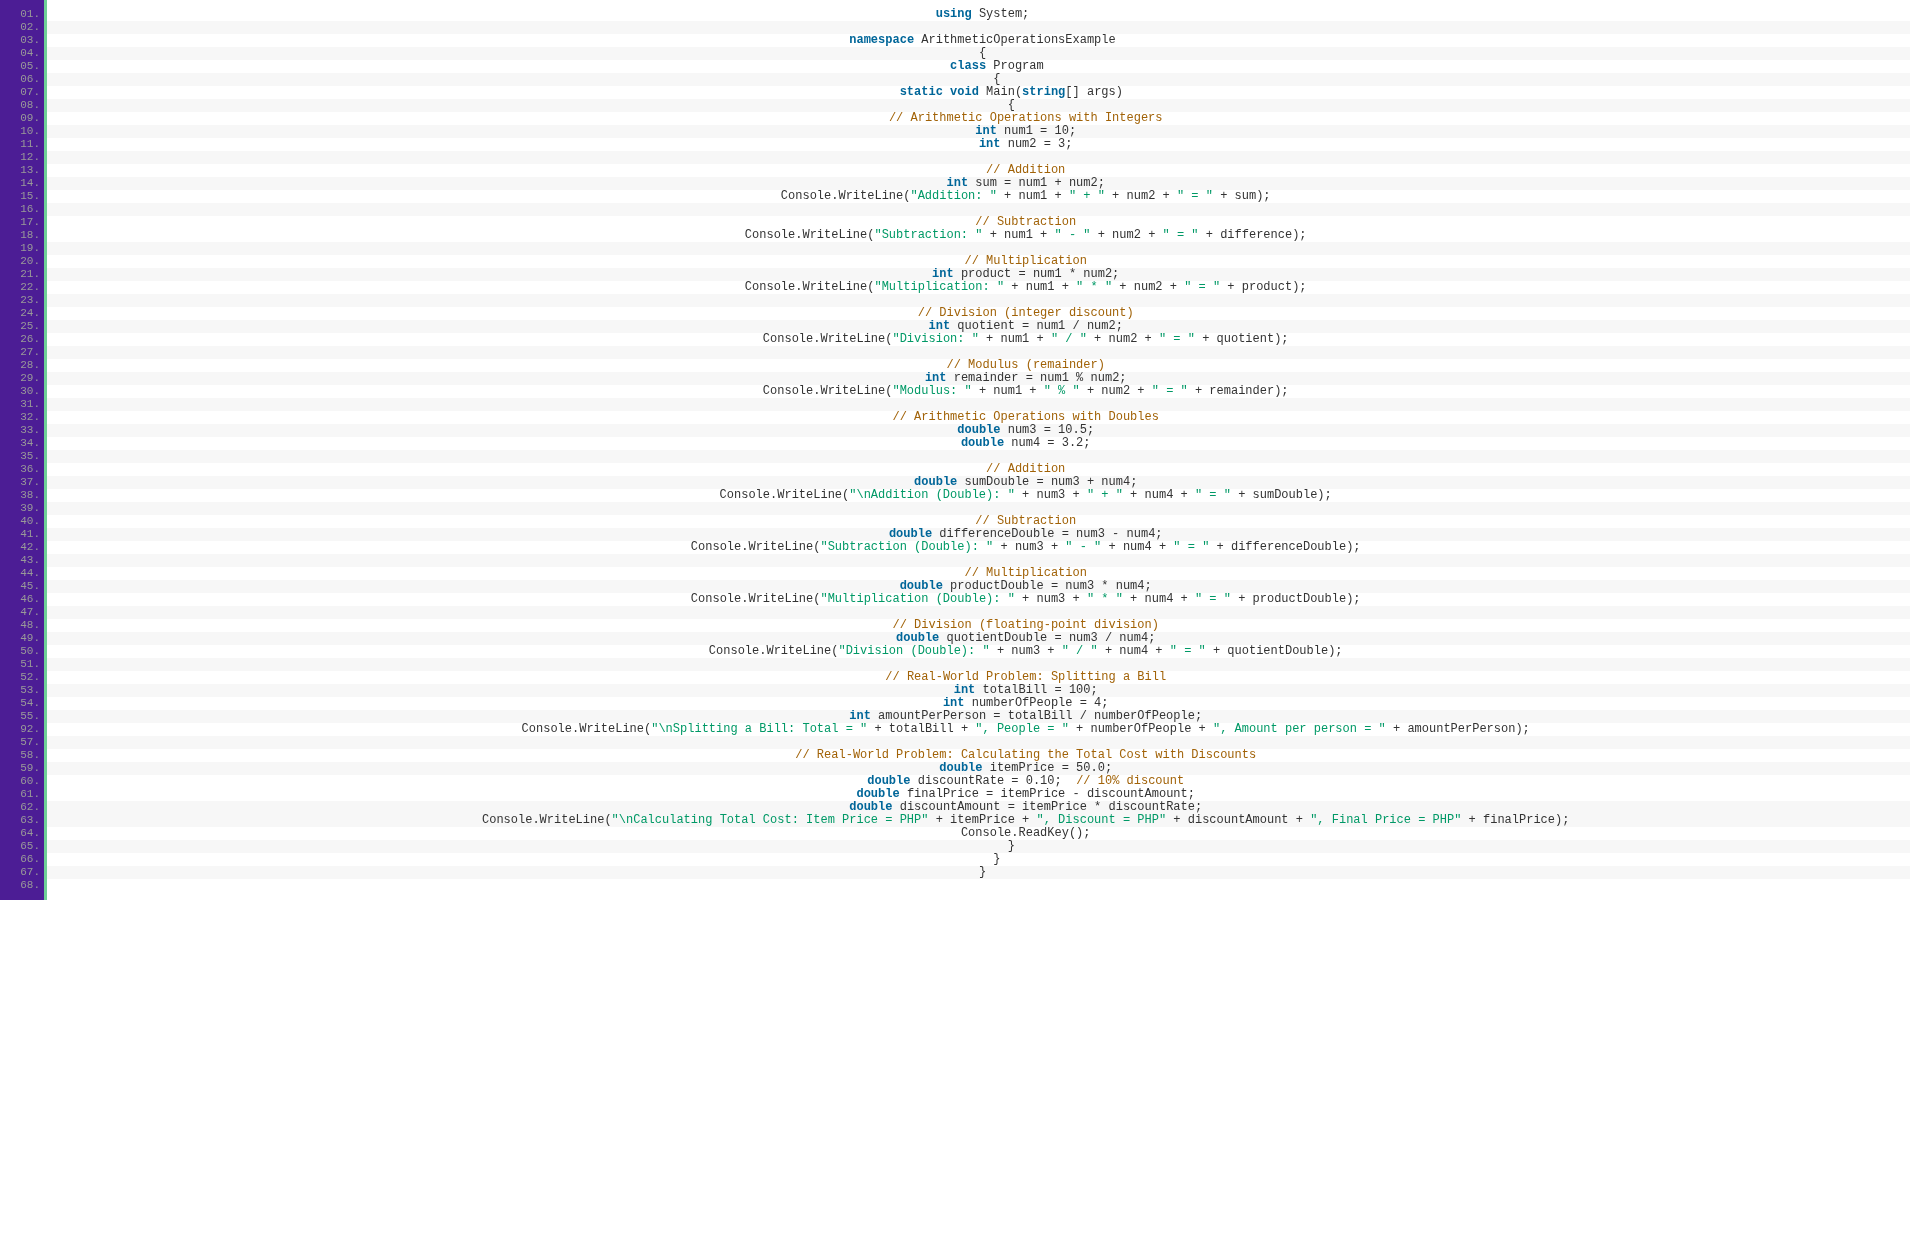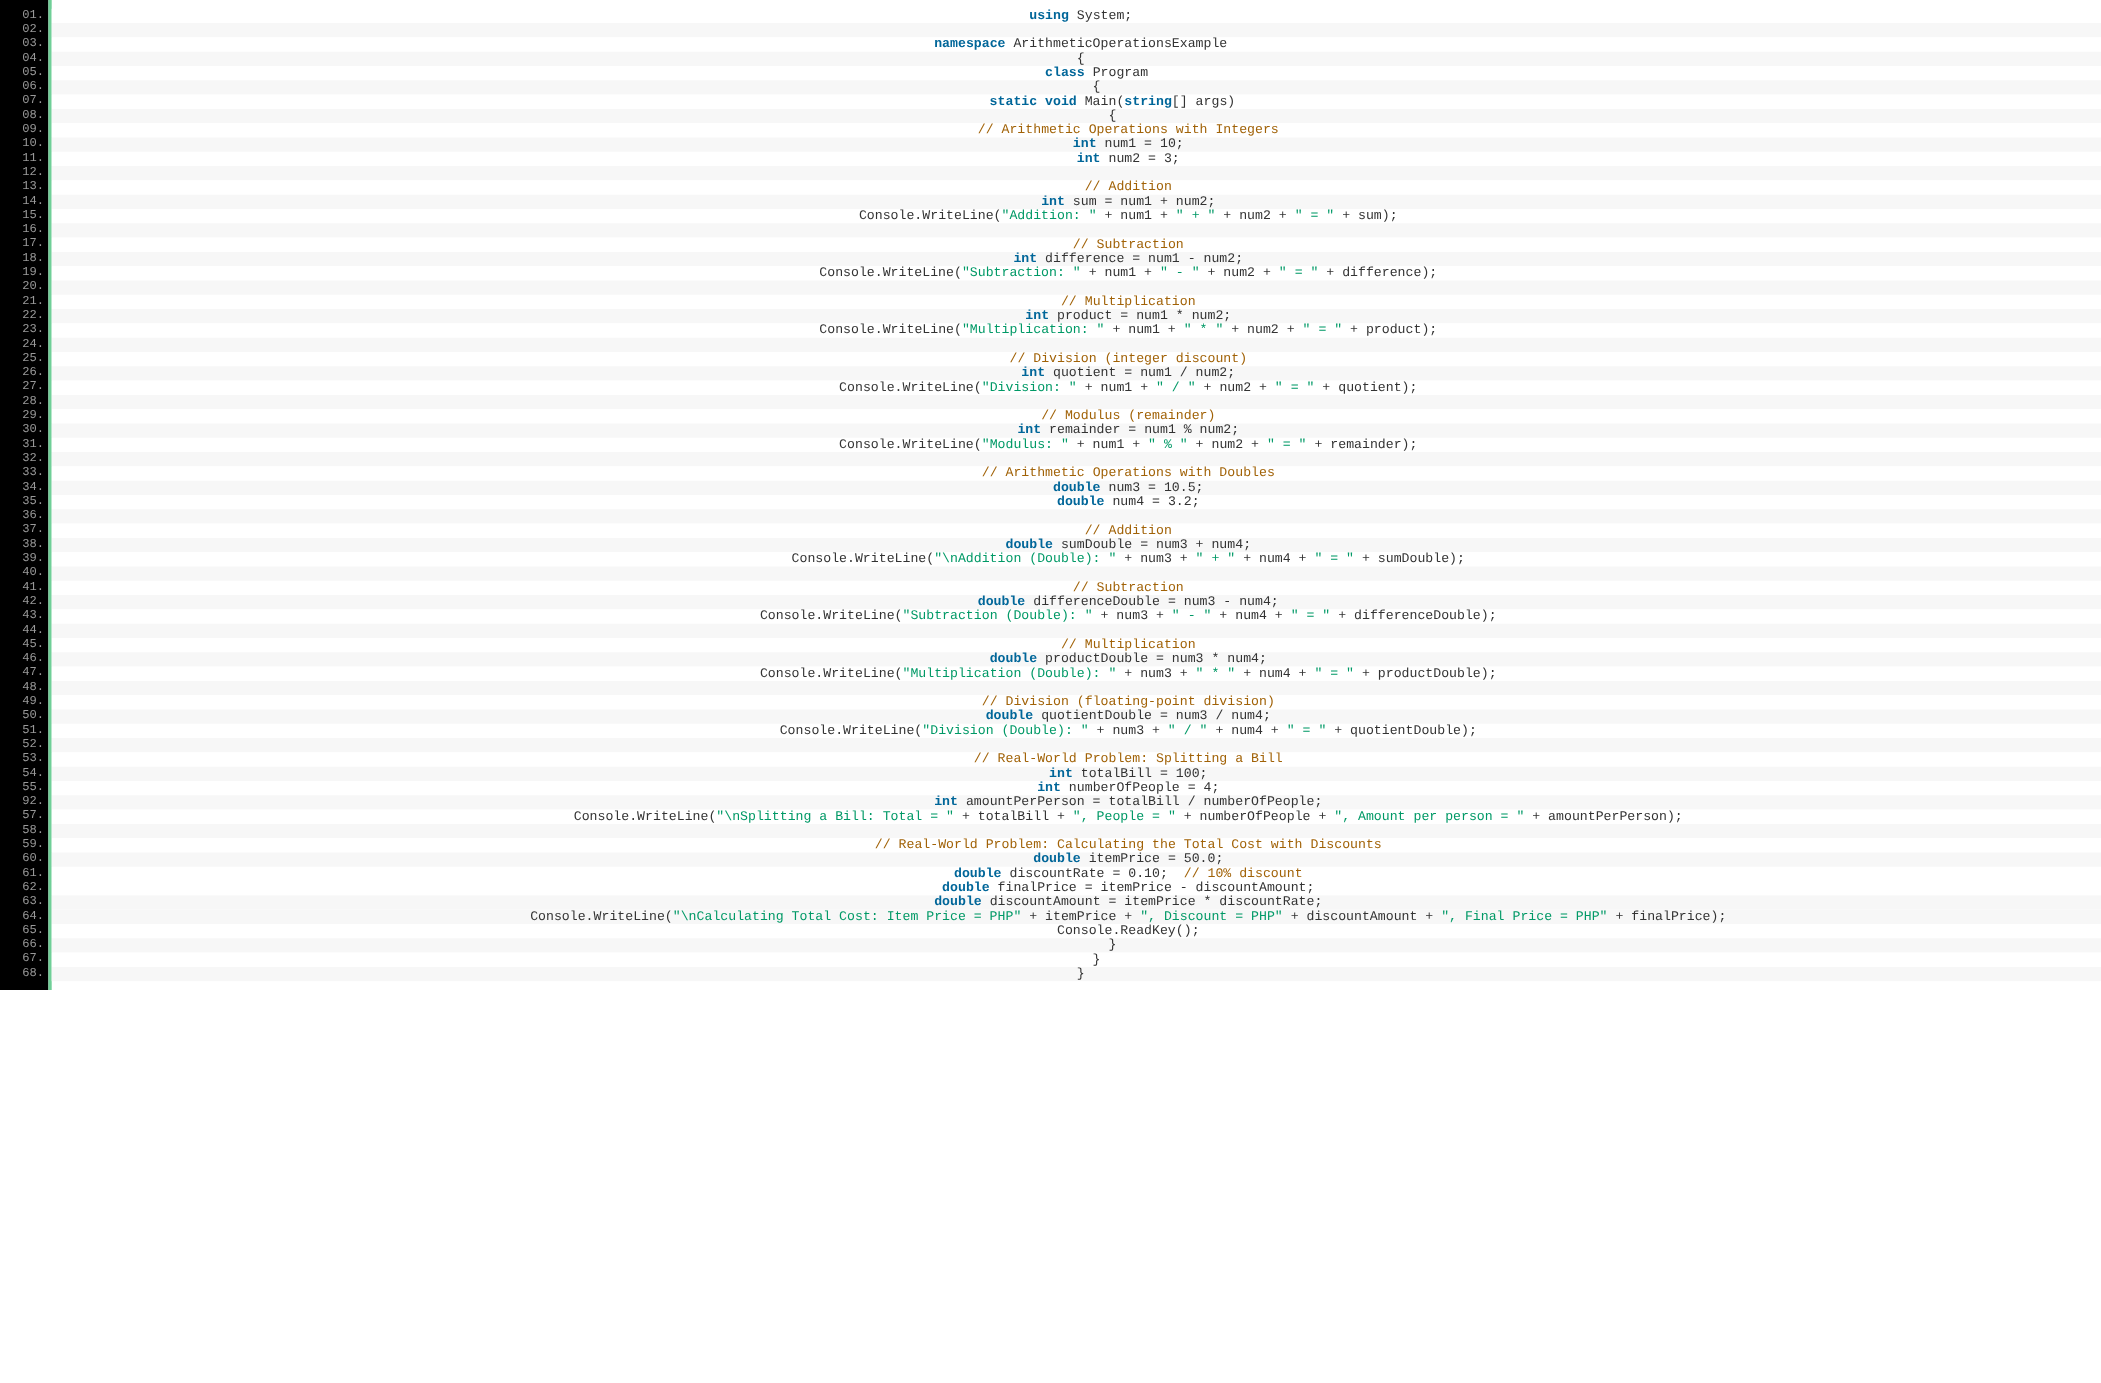--- a/index.html
+++ b/index.html
@@ -15,7 +15,7 @@
     width: 100%;
   }
   .gutter {
-    background: #000000;
+    background: #4c1d95;
     padding: 8px 0 8px 0;
     text-align: right;
     user-select: none;

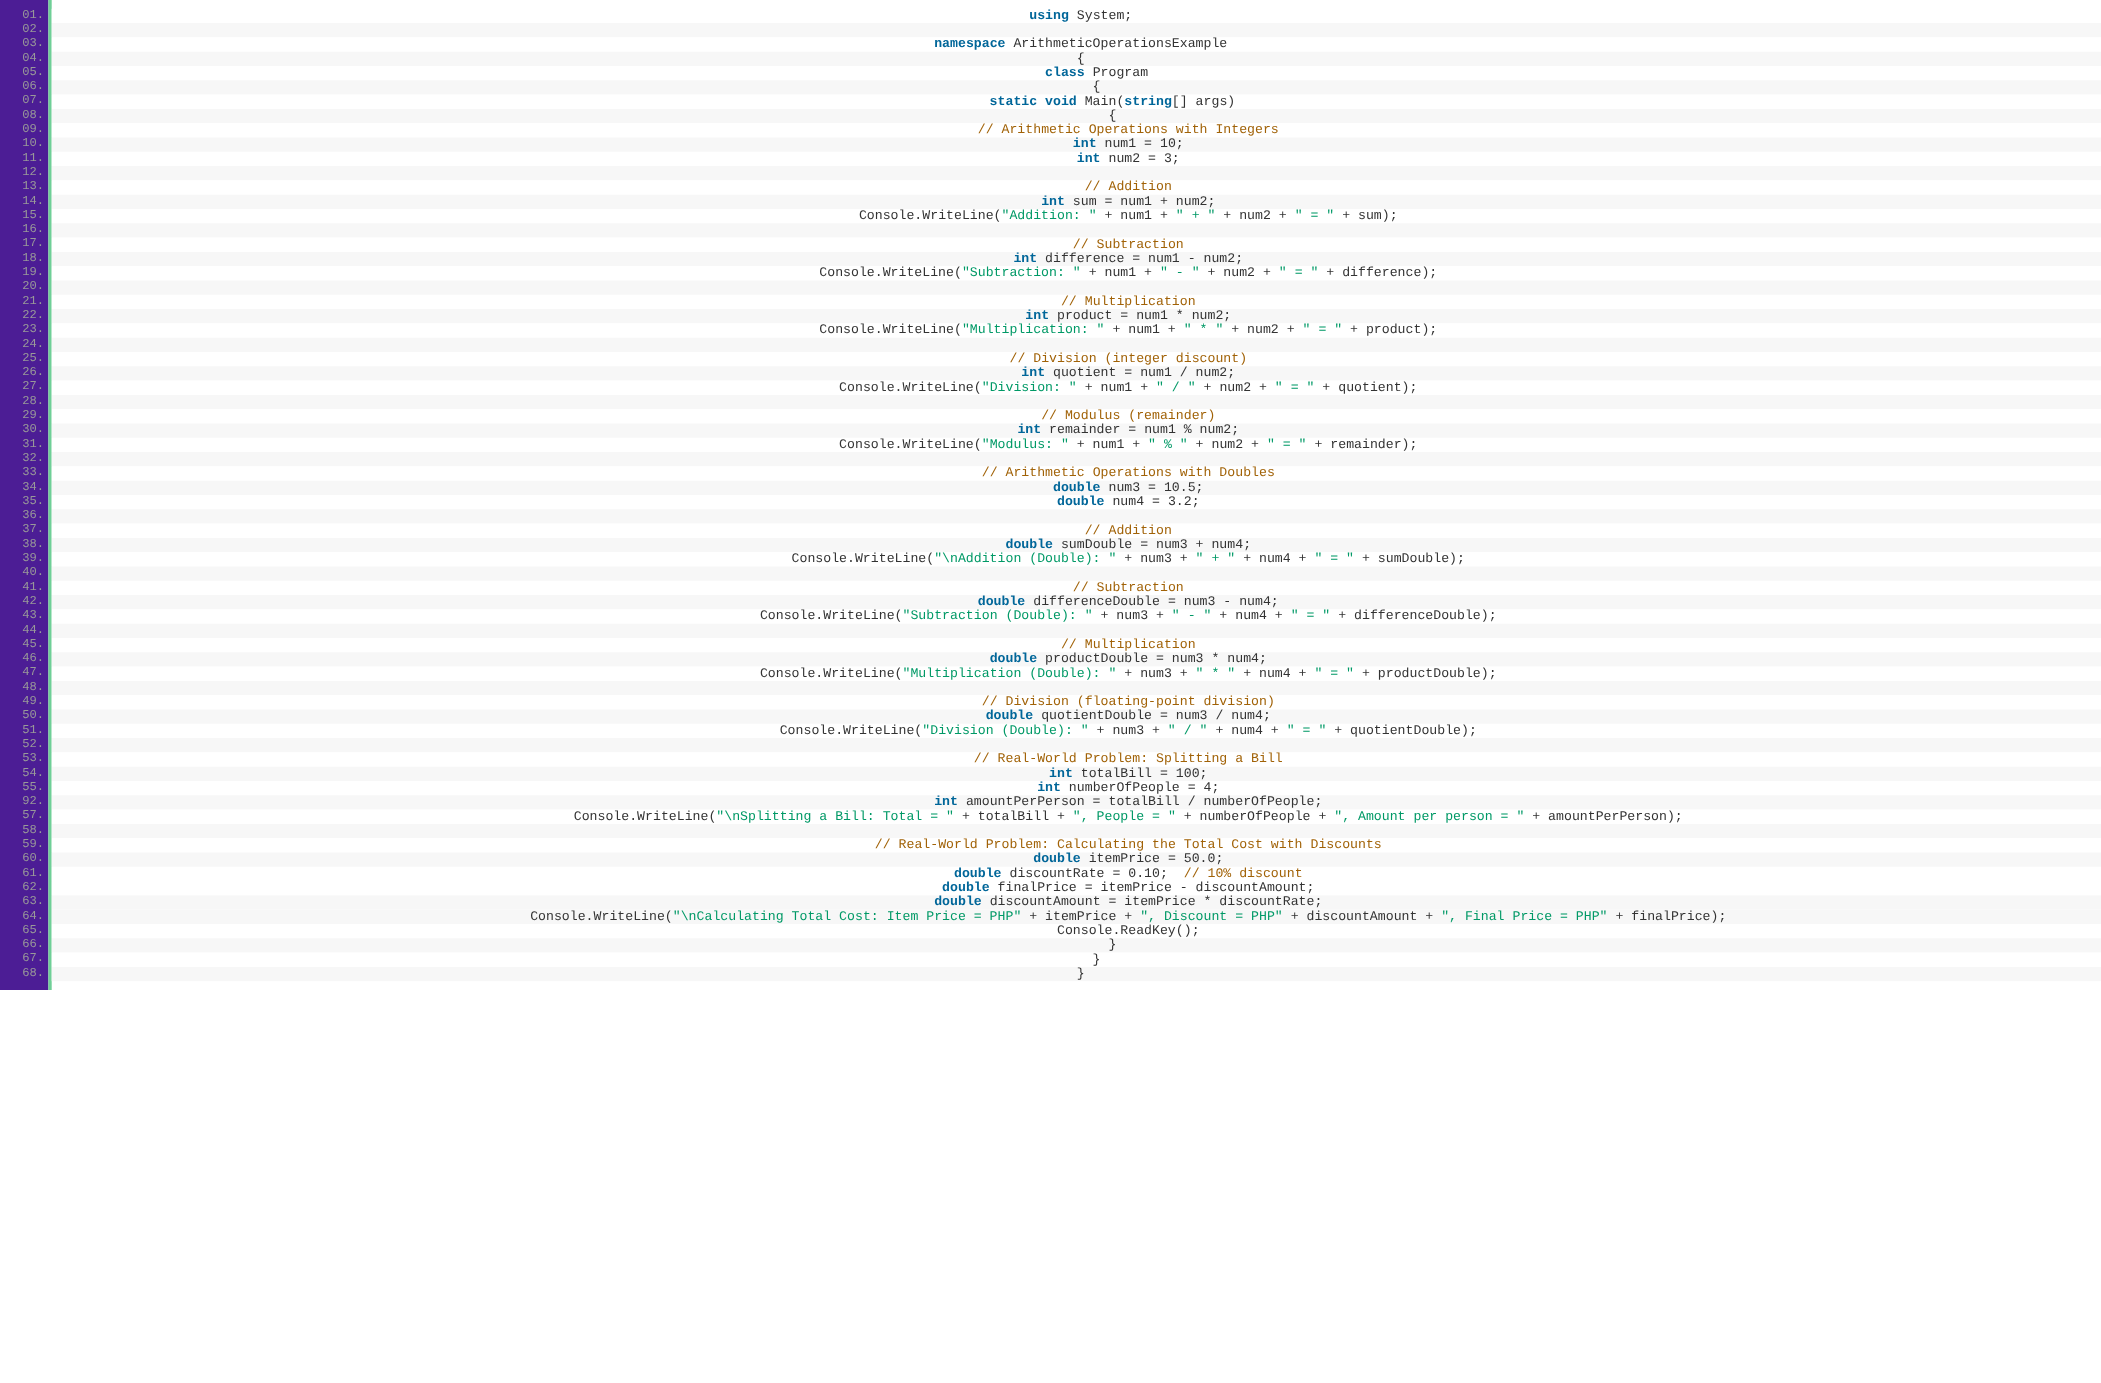--- a/index.html
+++ b/index.html
@@ -145,7 +145,6 @@
       <div class="line odd"><span class="pl">            Console.WriteLine(</span><span class="str">"Addition: "</span><span class="pl"> + num1 + </span><span class="str">" + "</span><span class="pl"> + num2 + </span><span class="str">" = "</span><span class="pl"> + sum);</span></div>
       <div class="line even">&nbsp;</div>
       <div class="line odd"><span class="pl">            </span><span class="cm">// Subtraction</span></div>
-      <div class="line even"><span class="pl">            </span><span class="kw">int</span><span class="pl"> difference = num1 - num2;</span></div>
       <div class="line odd"><span class="pl">            Console.WriteLine(</span><span class="str">"Subtraction: "</span><span class="pl"> + num1 + </span><span class="str">" - "</span><span class="pl"> + num2 + </span><span class="str">" = "</span><span class="pl"> + difference);</span></div>
       <div class="line even">&nbsp;</div>
       <div class="line odd"><span class="pl">            </span><span class="cm">// Multiplication</span></div>

